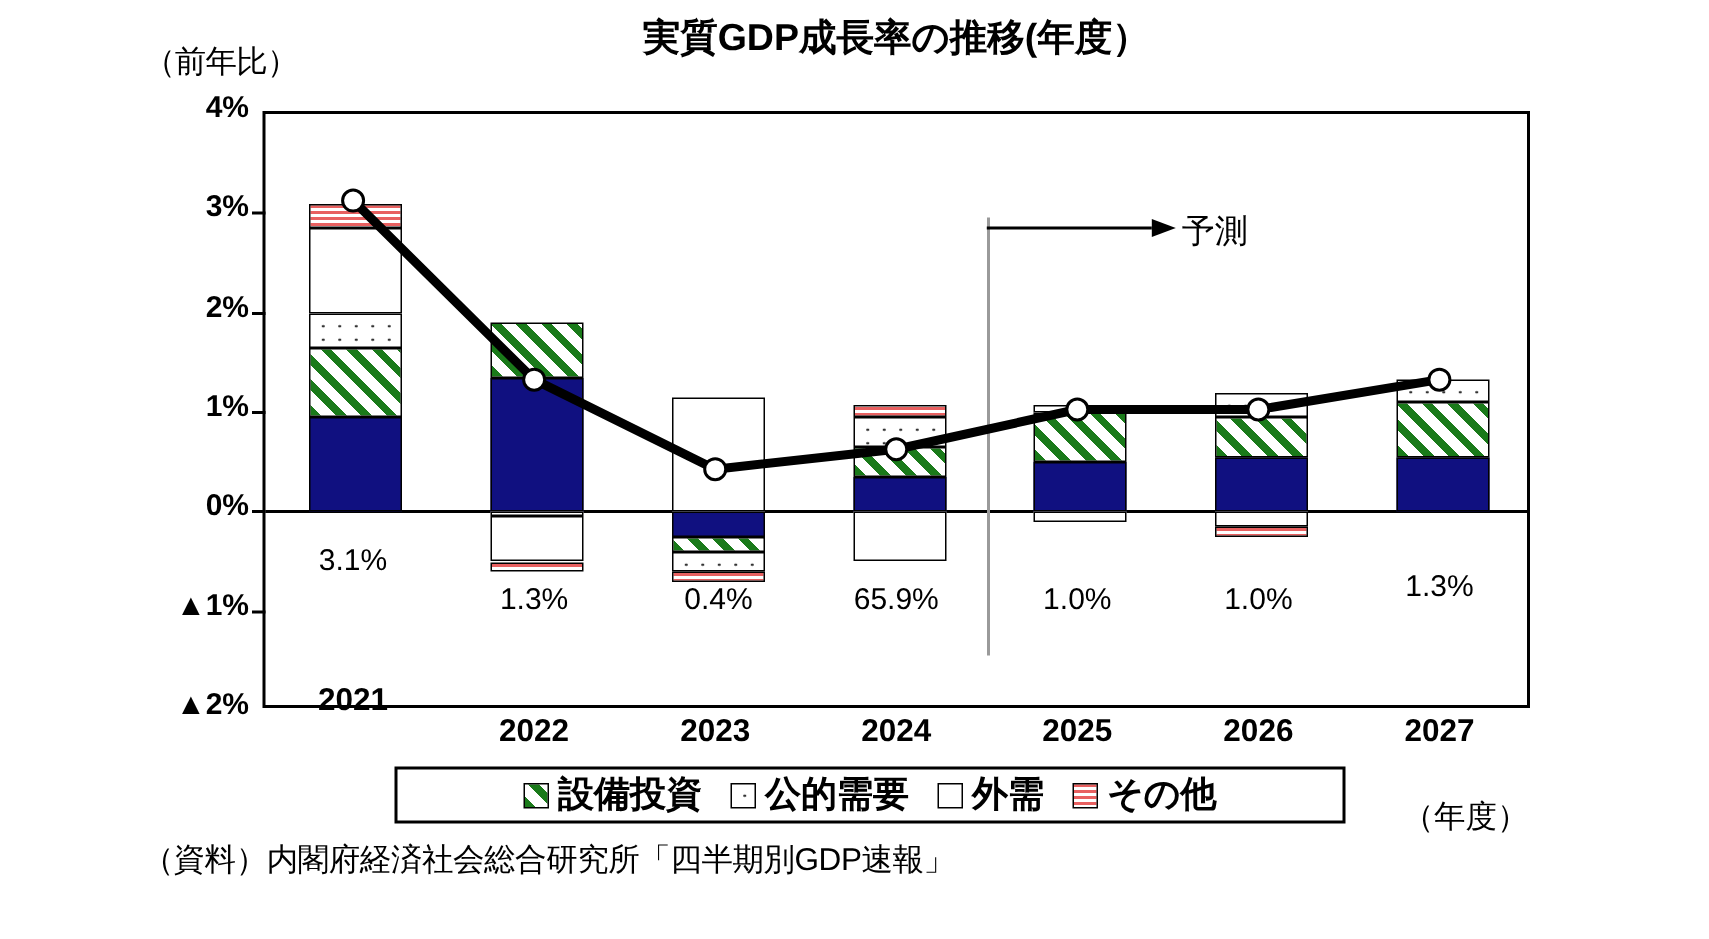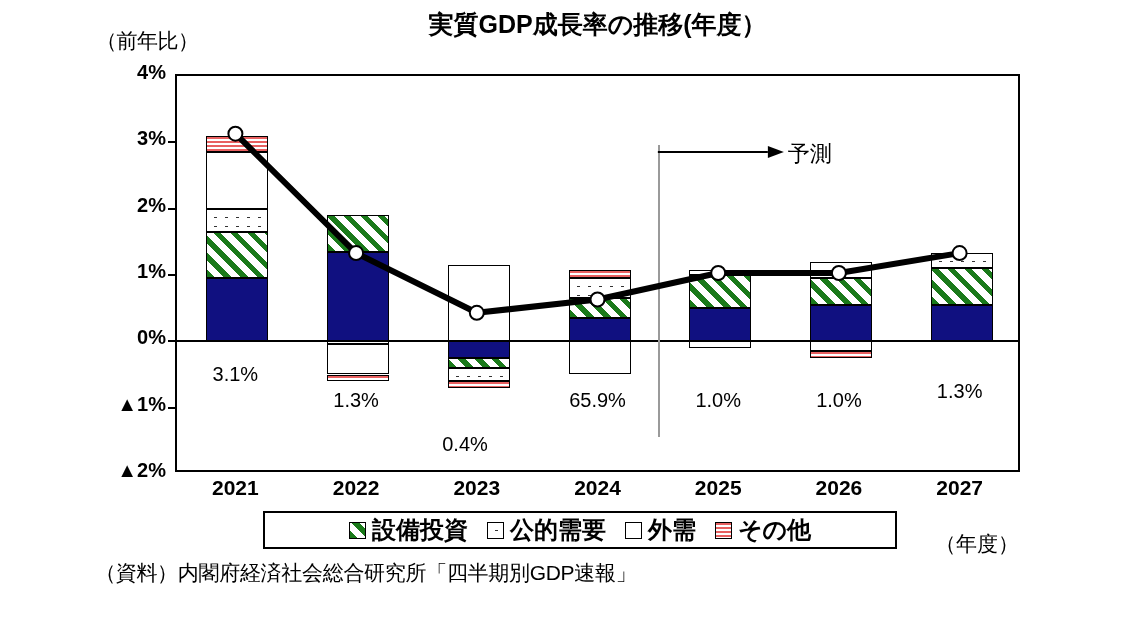--- a/index.html
+++ b/index.html
@@ -225,7 +225,7 @@
   <div id="value-labels">
       <div class="value-label" style="left: 180.357px; width: 110px; top: 363px;">3.1%</div>
       <div class="value-label" style="left: 301.071px; width: 110px; top: 389px;">1.3%</div>
-      <div class="value-label" style="left: 410px; width: 110px; top: 389px; margin-top: 44px;">0.4%</div>
+      <div class="value-label" style="left: 424px; width: 110px; top: 389px;">0.4%</div>
       <div class="value-label" style="left: 542.5px; width: 110px; top: 389px;">65.9%</div>
       <div class="value-label" style="left: 663.214px; width: 110px; top: 389px;">1.0%</div>
       <div class="value-label" style="left: 783.929px; width: 110px; top: 389px;">1.0%</div>

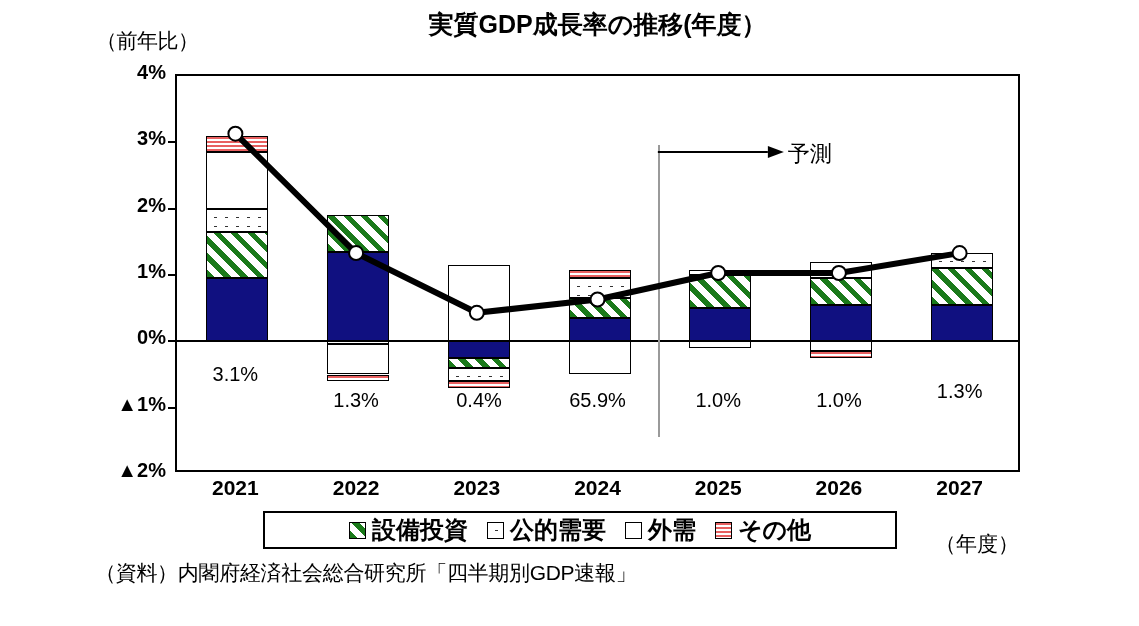--- a/index.html
+++ b/index.html
@@ -213,7 +213,7 @@
     </div>
 
   <div id="x-labels">
-      <div class="x-label" style="left: 185.357px; width: 100px; top: 476px;">2021</div>
+      <div class="x-label" style="left: 185.357px; width: 100px; top: 455px;">2021</div>
       <div class="x-label" style="left: 306.071px; width: 100px; top: 476px;">2022</div>
       <div class="x-label" style="left: 426.786px; width: 100px; top: 476px;">2023</div>
       <div class="x-label" style="left: 547.5px; width: 100px; top: 476px;">2024</div>

